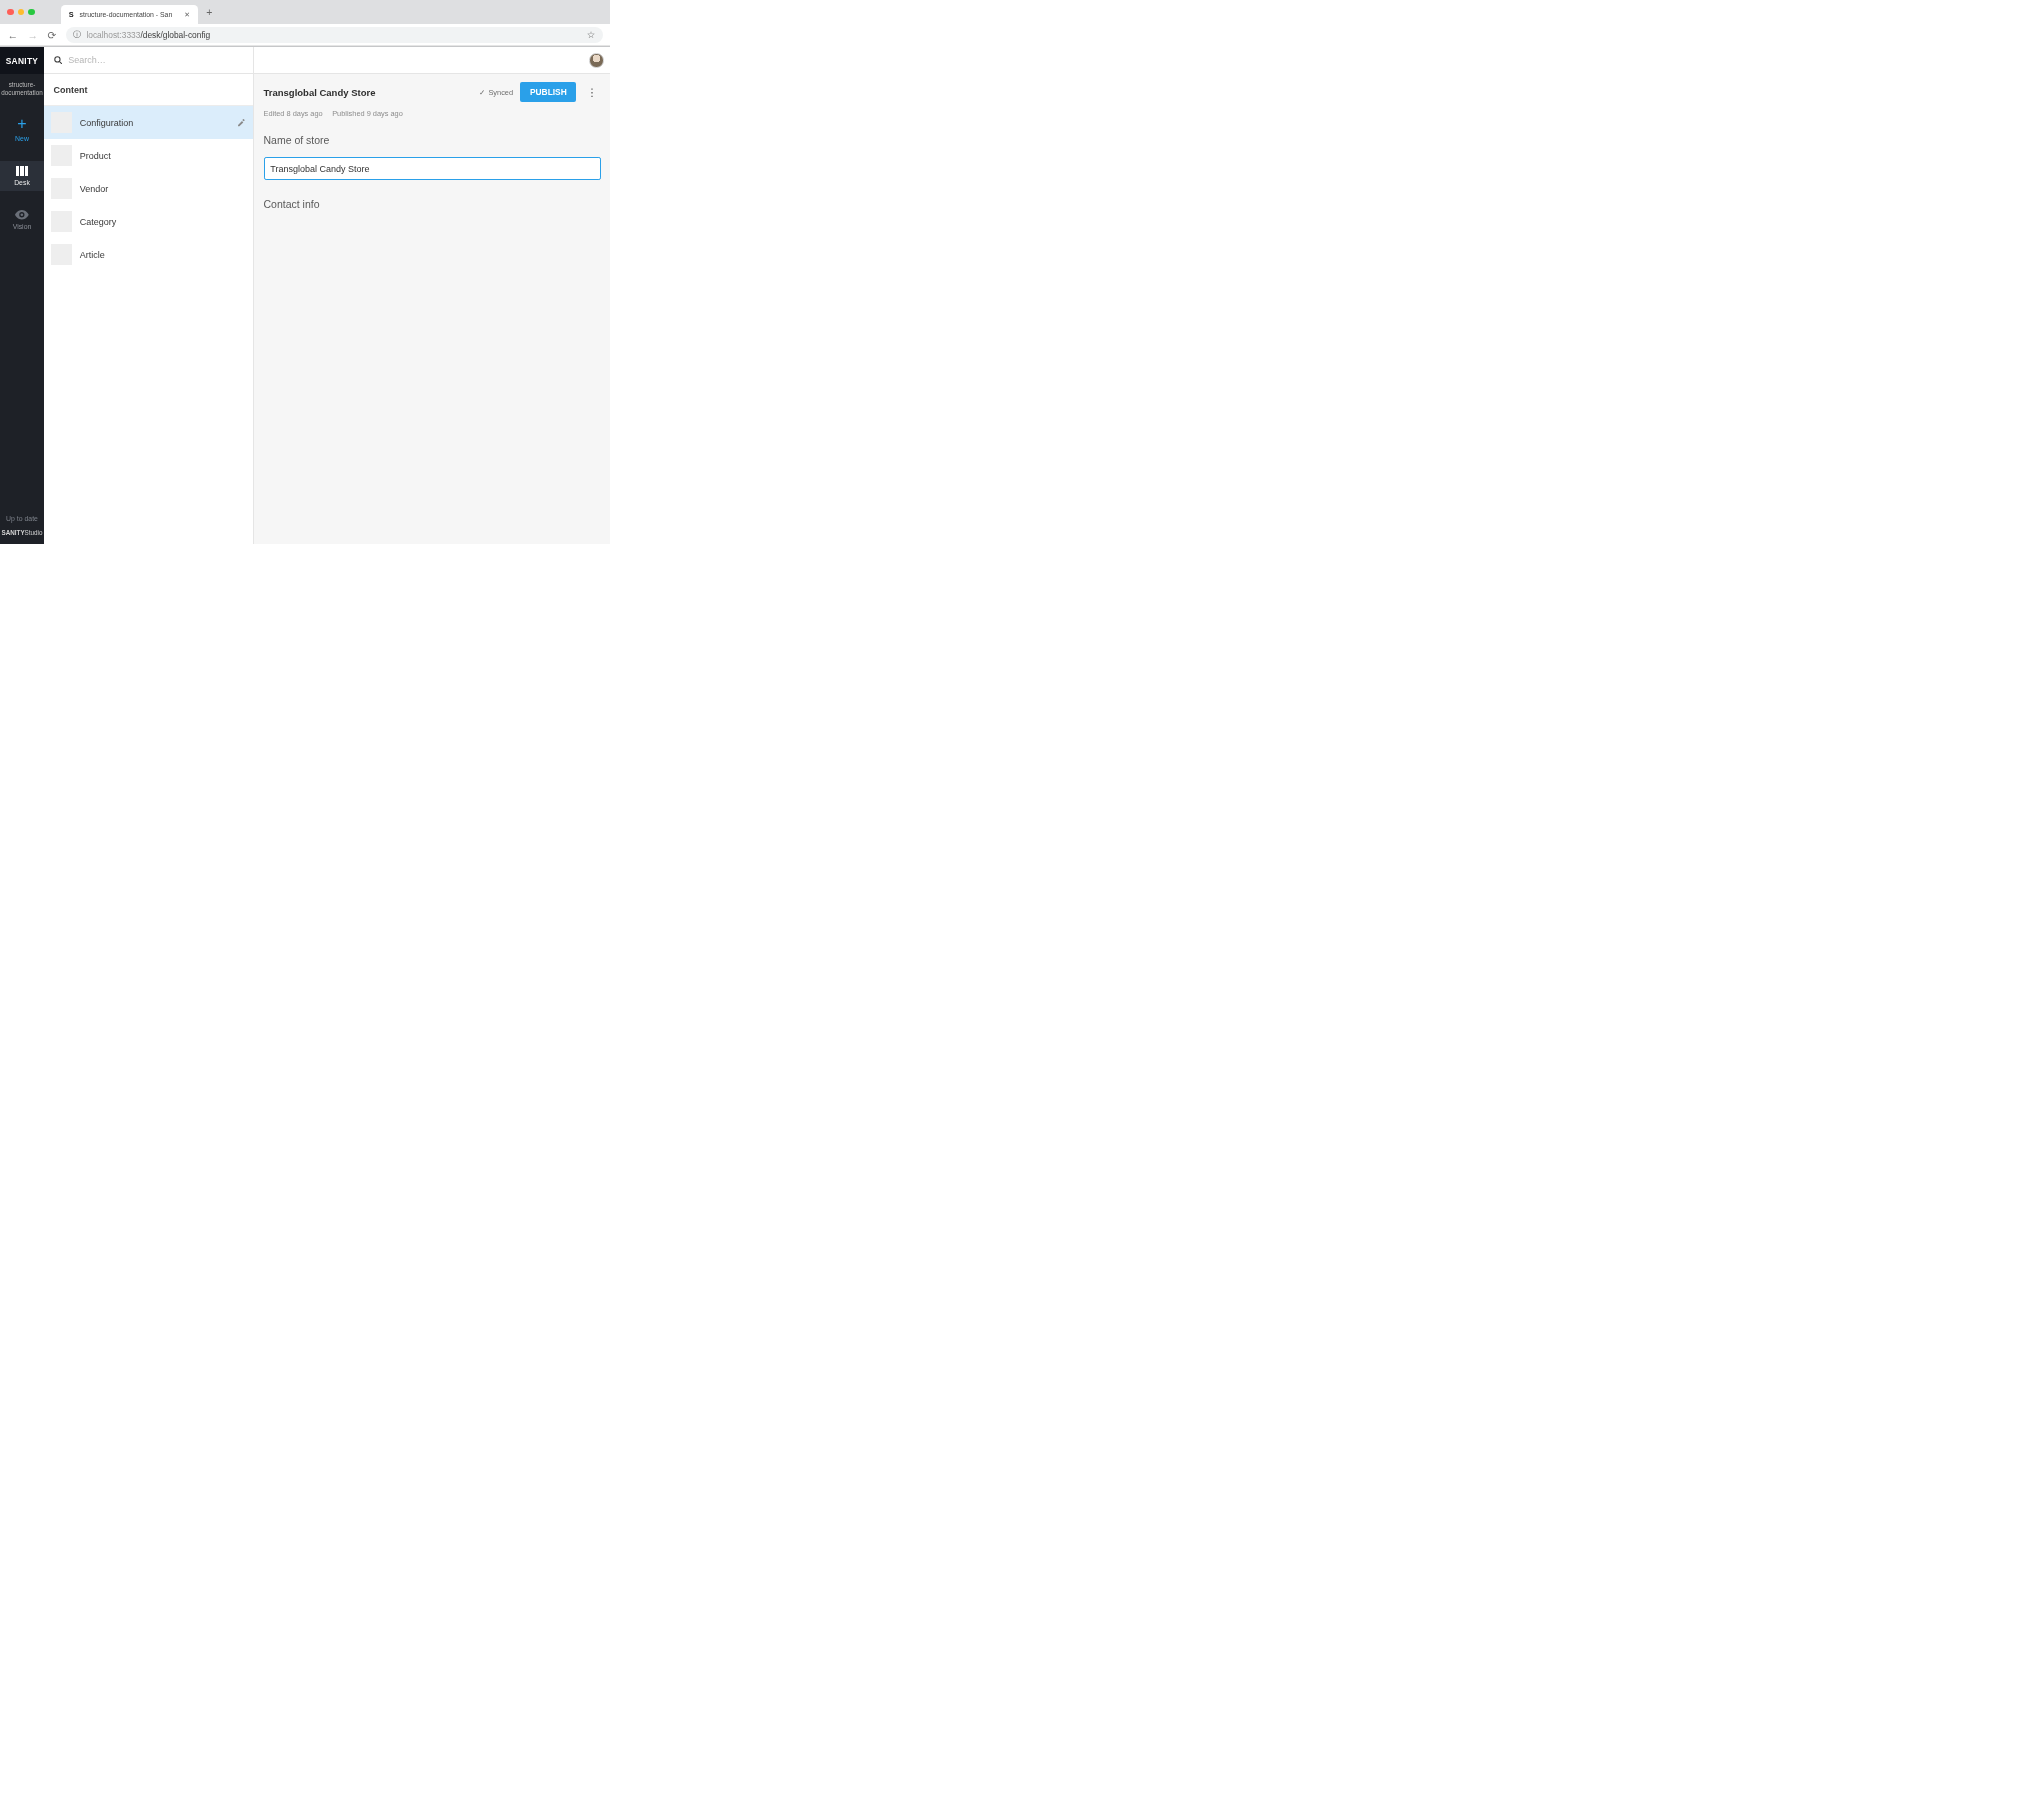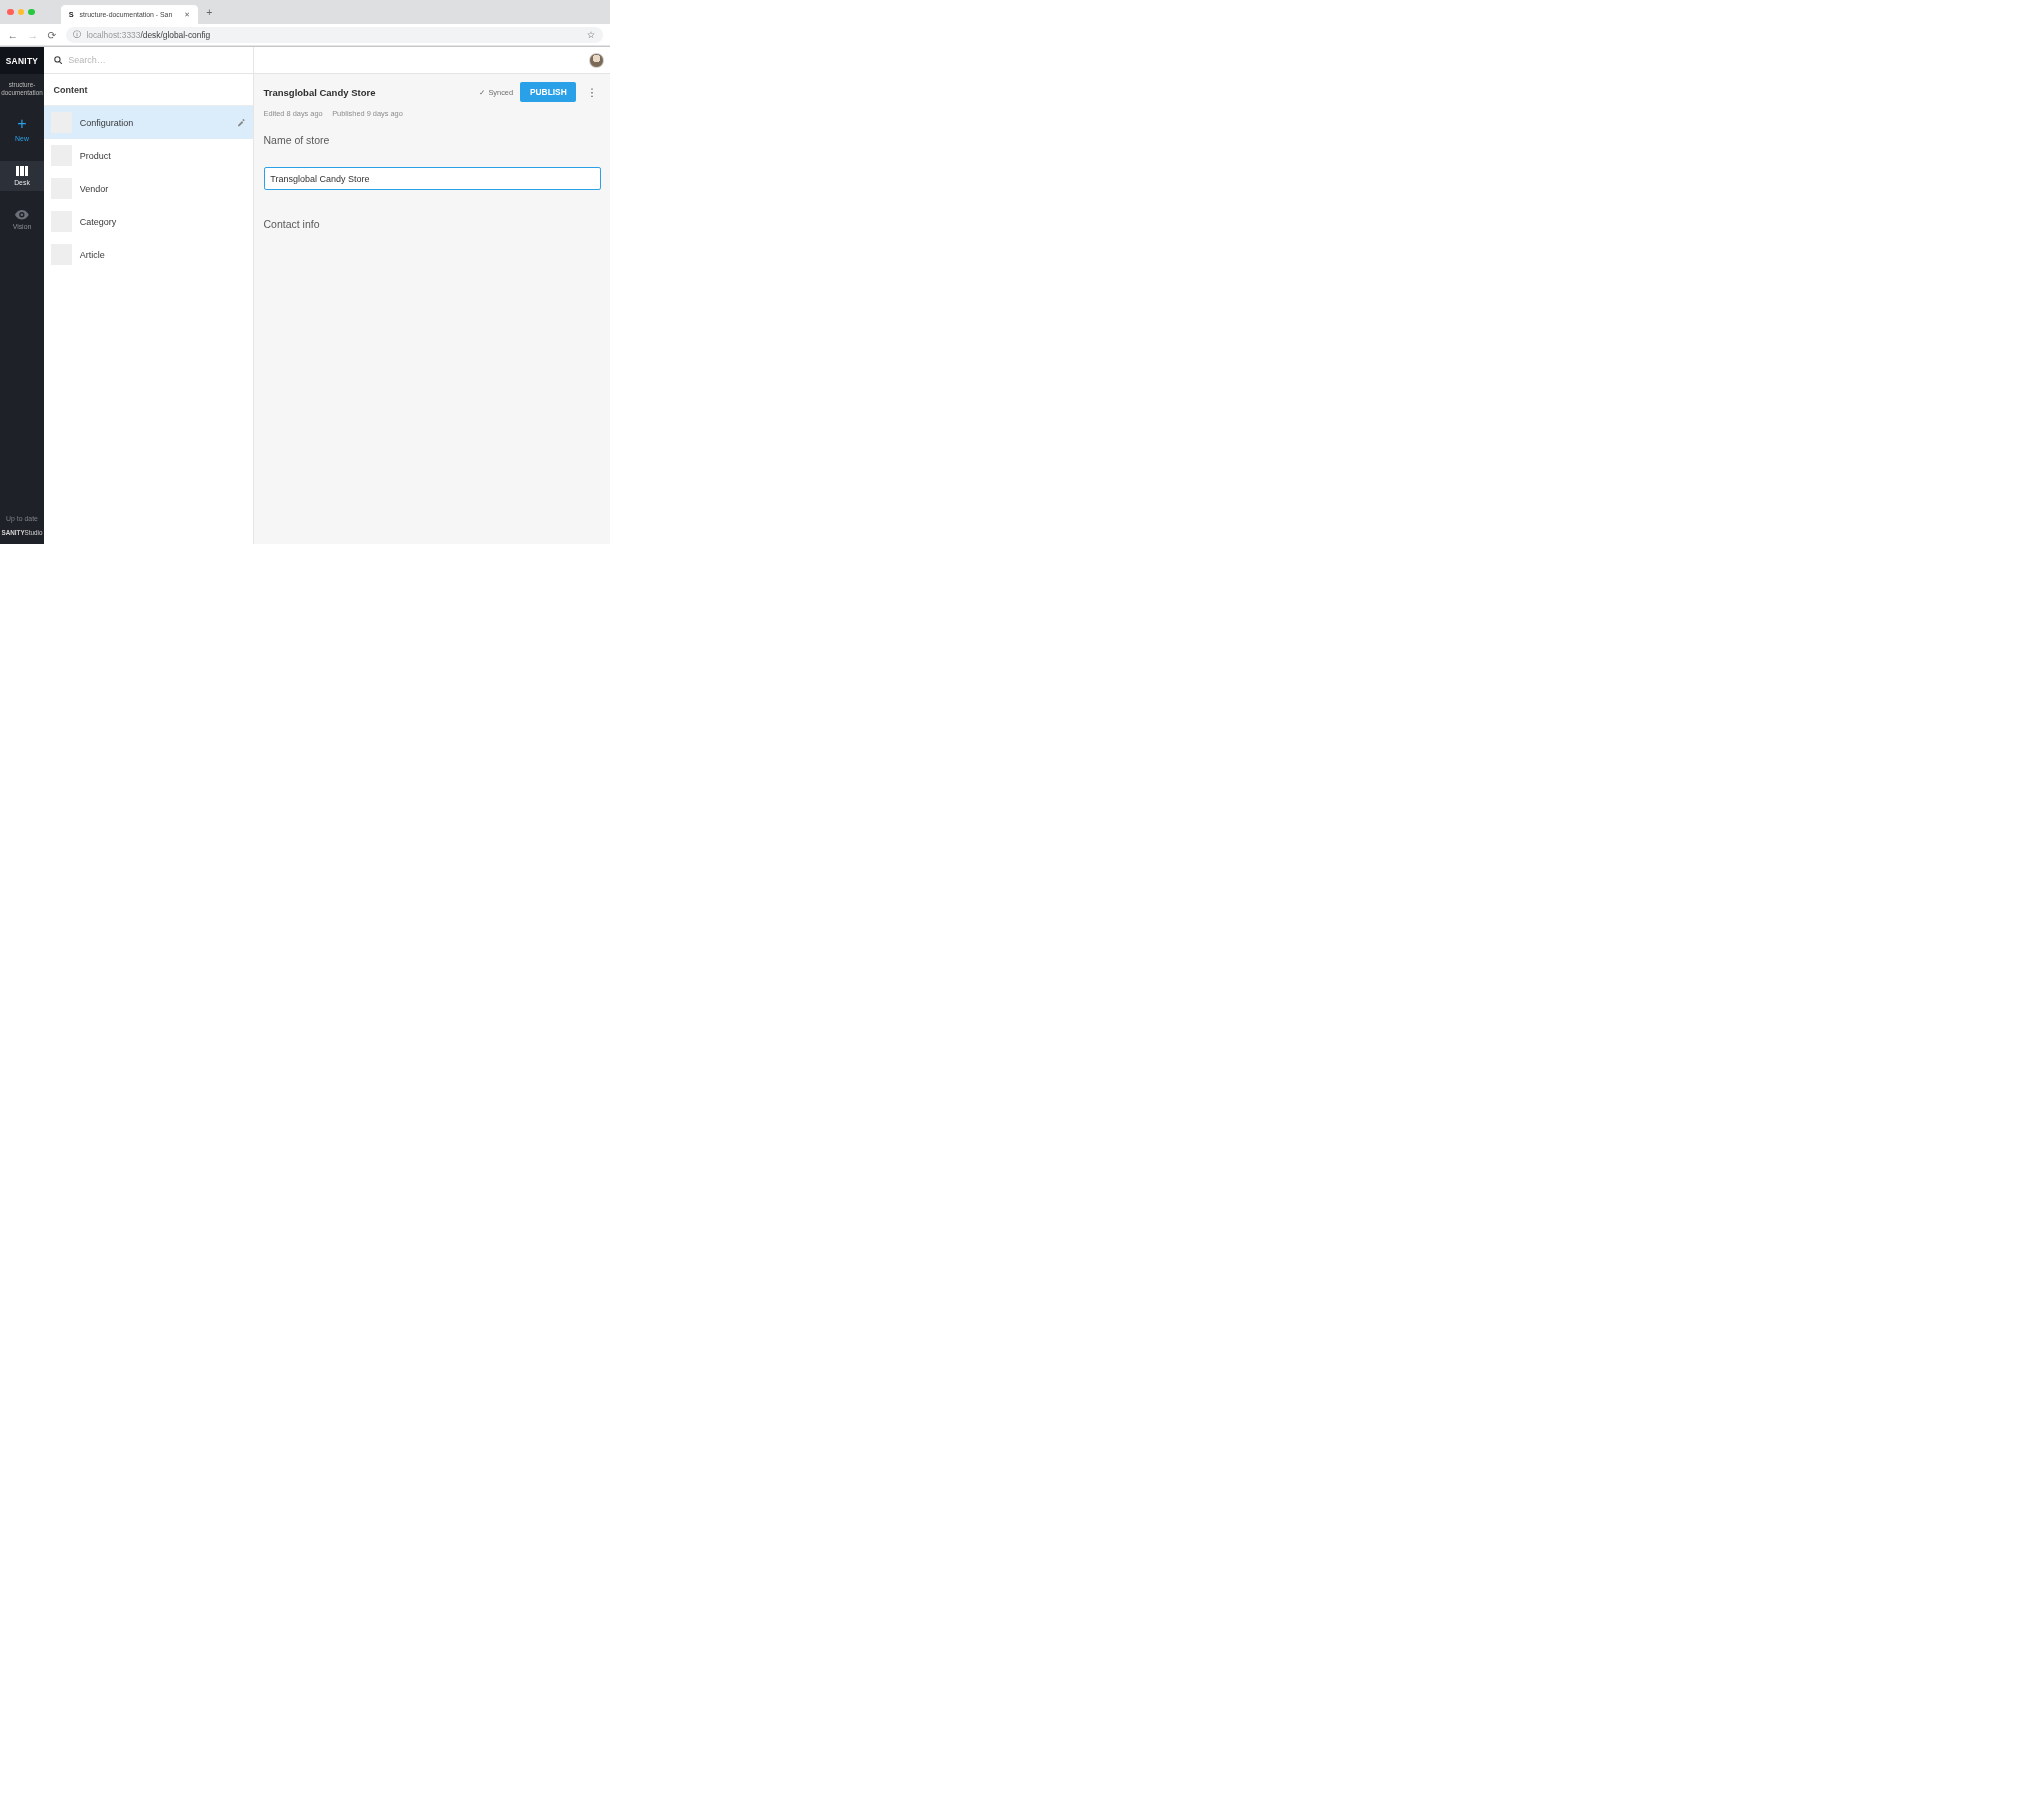--- a/index.html
+++ b/index.html
@@ -176,7 +176,7 @@
   .kebab { font-size:10.5px; color:#444; padding:0 3.2px; cursor:pointer; }
   .meta-row { display:flex; gap:9.5px; font-size:7.4px; color:#8c8c8c; margin-top:6.3px; }
 
-  .form-area { padding: 5.3px 9.5px 10.5px 9.5px; display:flex; flex-direction:column; gap:16px; }
+  .form-area { padding: 5.3px 9.5px 10.5px 9.5px; display:flex; flex-direction:column; gap:6px; }
   .section-label { font-size:10.5px; color:#5a5a5a; margin-top:5.3px; margin-bottom:5.3px; font-weight:400;}
   .field-input {
     width:100%;

